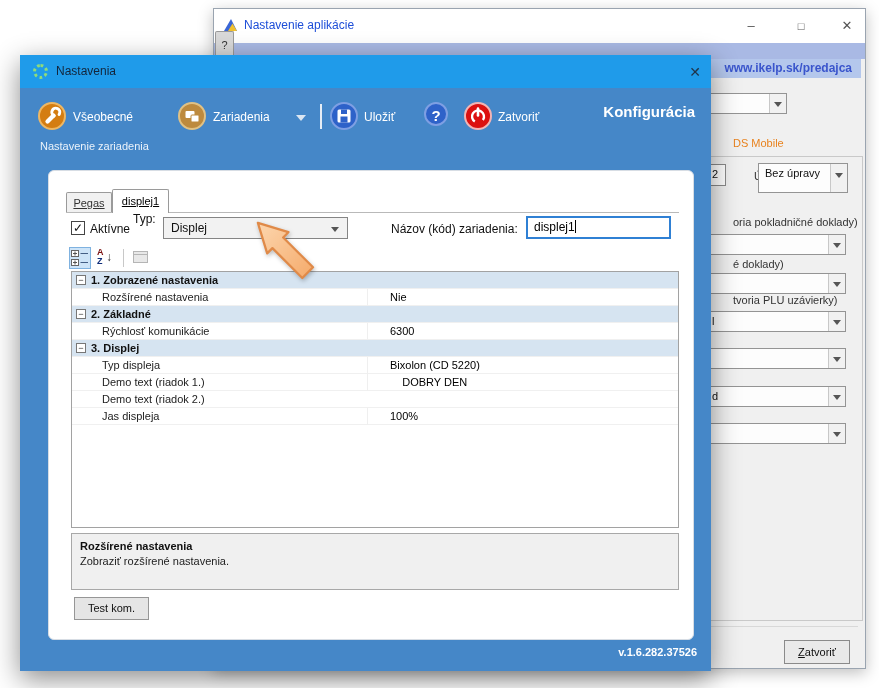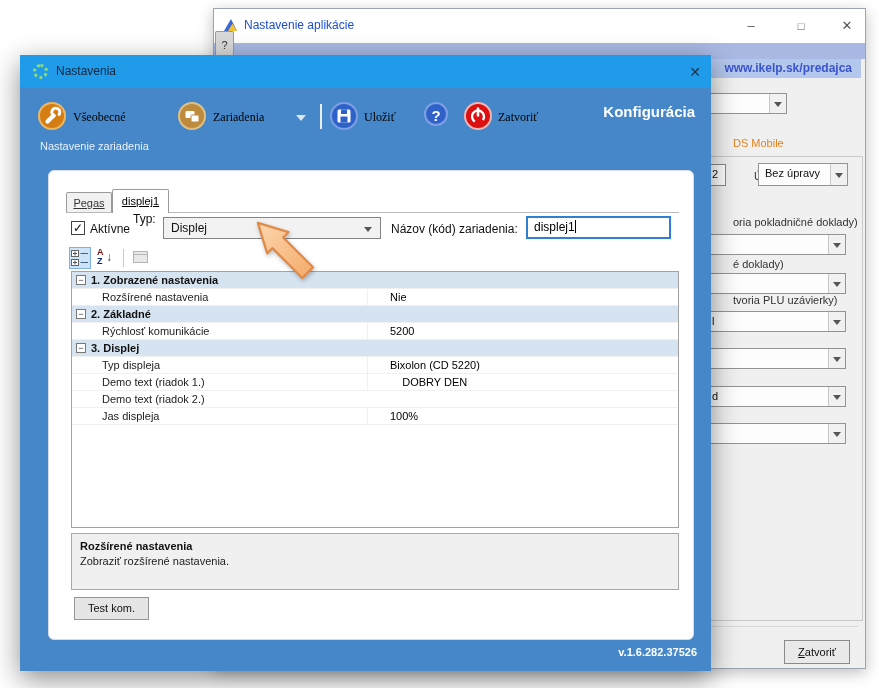--- a/index.html
+++ b/index.html
@@ -48,7 +48,7 @@
     font-size:14px; color:#20344a; line-height:20px; }
 
   .tb-circle { position:absolute; width:28px; height:28px; border-radius:50%; top:47px; }
-  .tb-label { position:absolute; top:55px; font-size:12px; color:#000000; white-space:nowrap;font-family:Liberation Serif, serif; }
+  .tb-label { position:absolute; top:55px; font-size:12px; color:#ffffff; white-space:nowrap; }
   .c-orange  { background:#d47d12; border:2px solid #eeb763; }
   .c-bronze  { background:#bd8a3e; border:2px solid #e0c184; }
   .c-blue    { background:#2e62c9; border:2px solid #7e9fe3; }

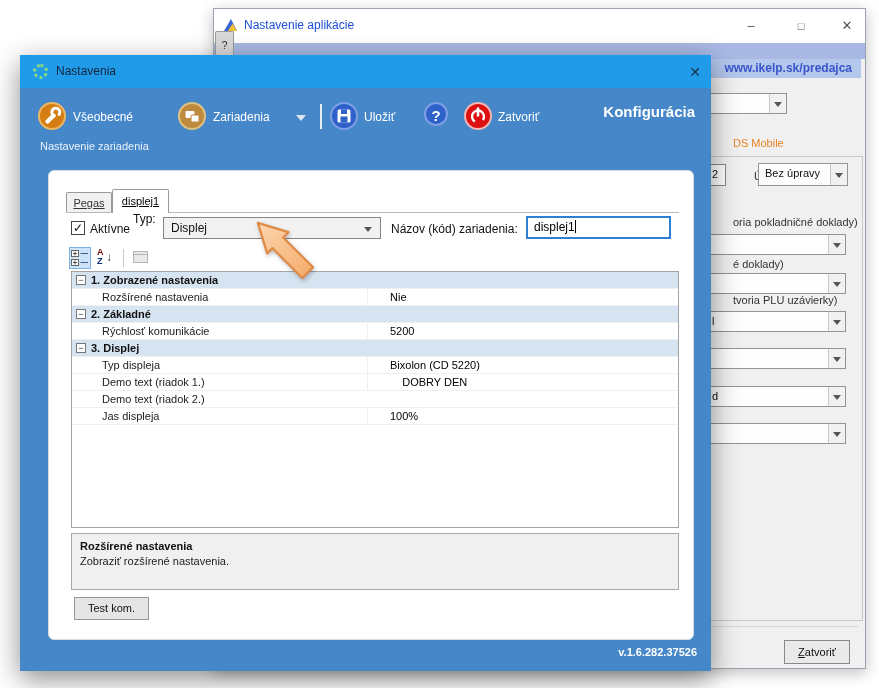--- a/index.html
+++ b/index.html
@@ -145,7 +145,7 @@
     <div class="bw-groupbox"></div>
     <div class="bw-input" style="left:387px; top:155px; width:125px; height:22px;">2</div>
     <span class="bw-label" style="left:520px; top:161px;">Úpr.</span>
-    <div class="bw-combo" style="left:544px; top:154px; width:90px; height:23px;"><span style="padding-left:6px;">Bez úpravy</span><span class="cbtn">
+    <div class="bw-combo" style="left:544px; top:154px; width:90px; height:30px;"><span style="padding-left:6px;">Bez úpravy</span><span class="cbtn">
           <i class="tri" style="top:9px;"></i>
         </span></div>
 

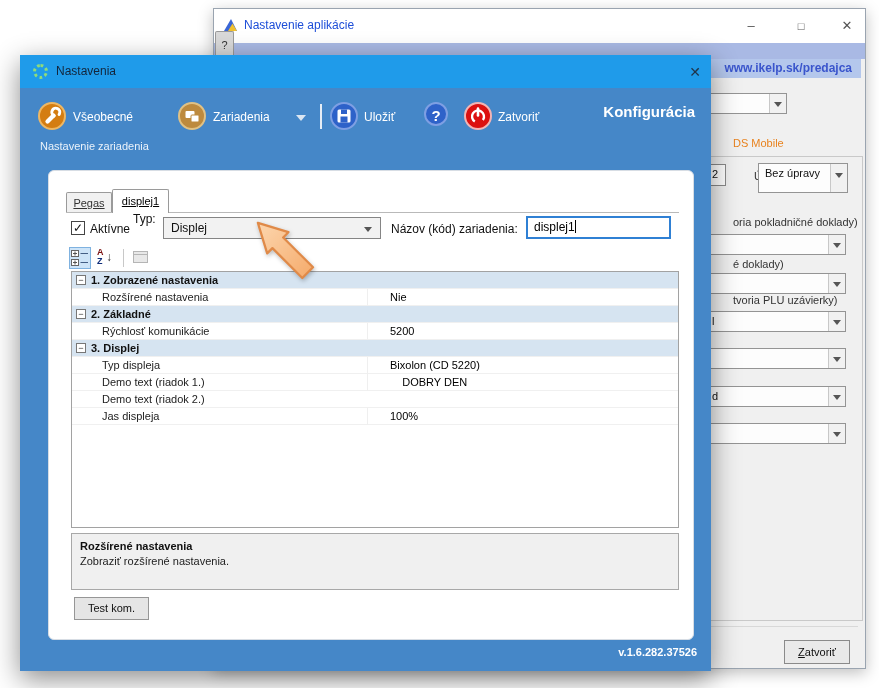--- a/index.html
+++ b/index.html
@@ -72,7 +72,7 @@
   .checkbox { position:absolute; left:22px; top:50px; width:14px; height:14px; background:#fff;
     border:1px solid #444; font-size:12px; line-height:12px; text-align:center; color:#111; }
   .row-label { position:absolute; font-size:12px; color:#111; white-space:nowrap; }
-  .combo-type { position:absolute; left:114px; top:46px; width:218px; height:22px; background:#f2f2f2;
+  .combo-type { position:absolute; left:114px; top:46px; width:185px; height:22px; background:#f2f2f2;
     border:1px solid #858585; font-size:12px; color:#111; line-height:20px; padding-left:7px; }
   .combo-type .tri { right:8px; top:9px; }
   .name-input { position:absolute; left:477px; top:45px; width:145px; height:23px; background:#fff;

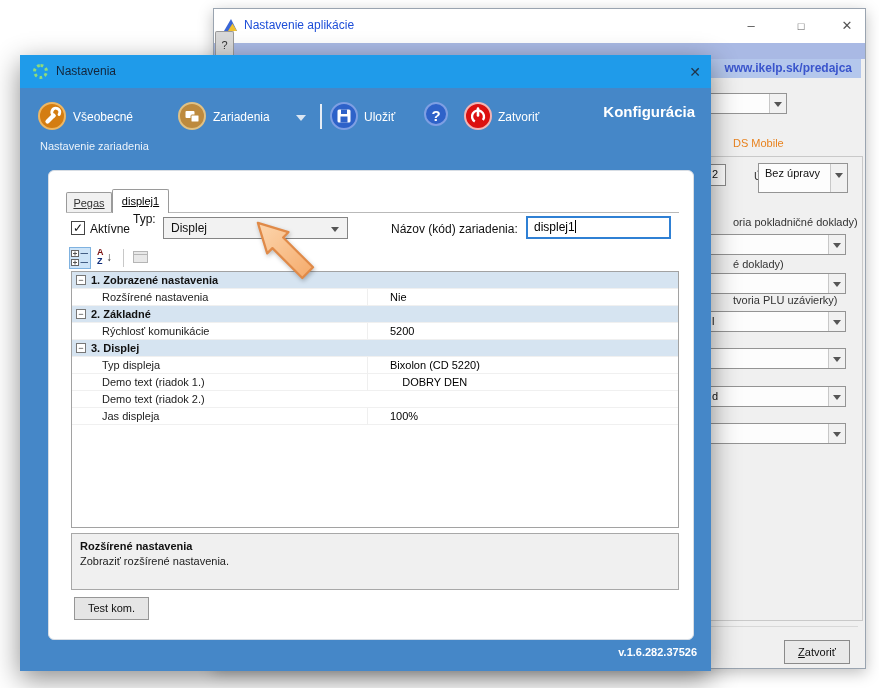--- a/index.html
+++ b/index.html
@@ -290,7 +290,7 @@
             </div>
             <div class="pg-row pg-item">
               <span class="pg-label">Rýchlosť komunikácie</span>
-              <span class="pg-value">5200</span>
+              <span class="pg-value">6300</span>
             </div>
             <div class="pg-row pg-cat">
               <span class="pg-expand">−</span>

